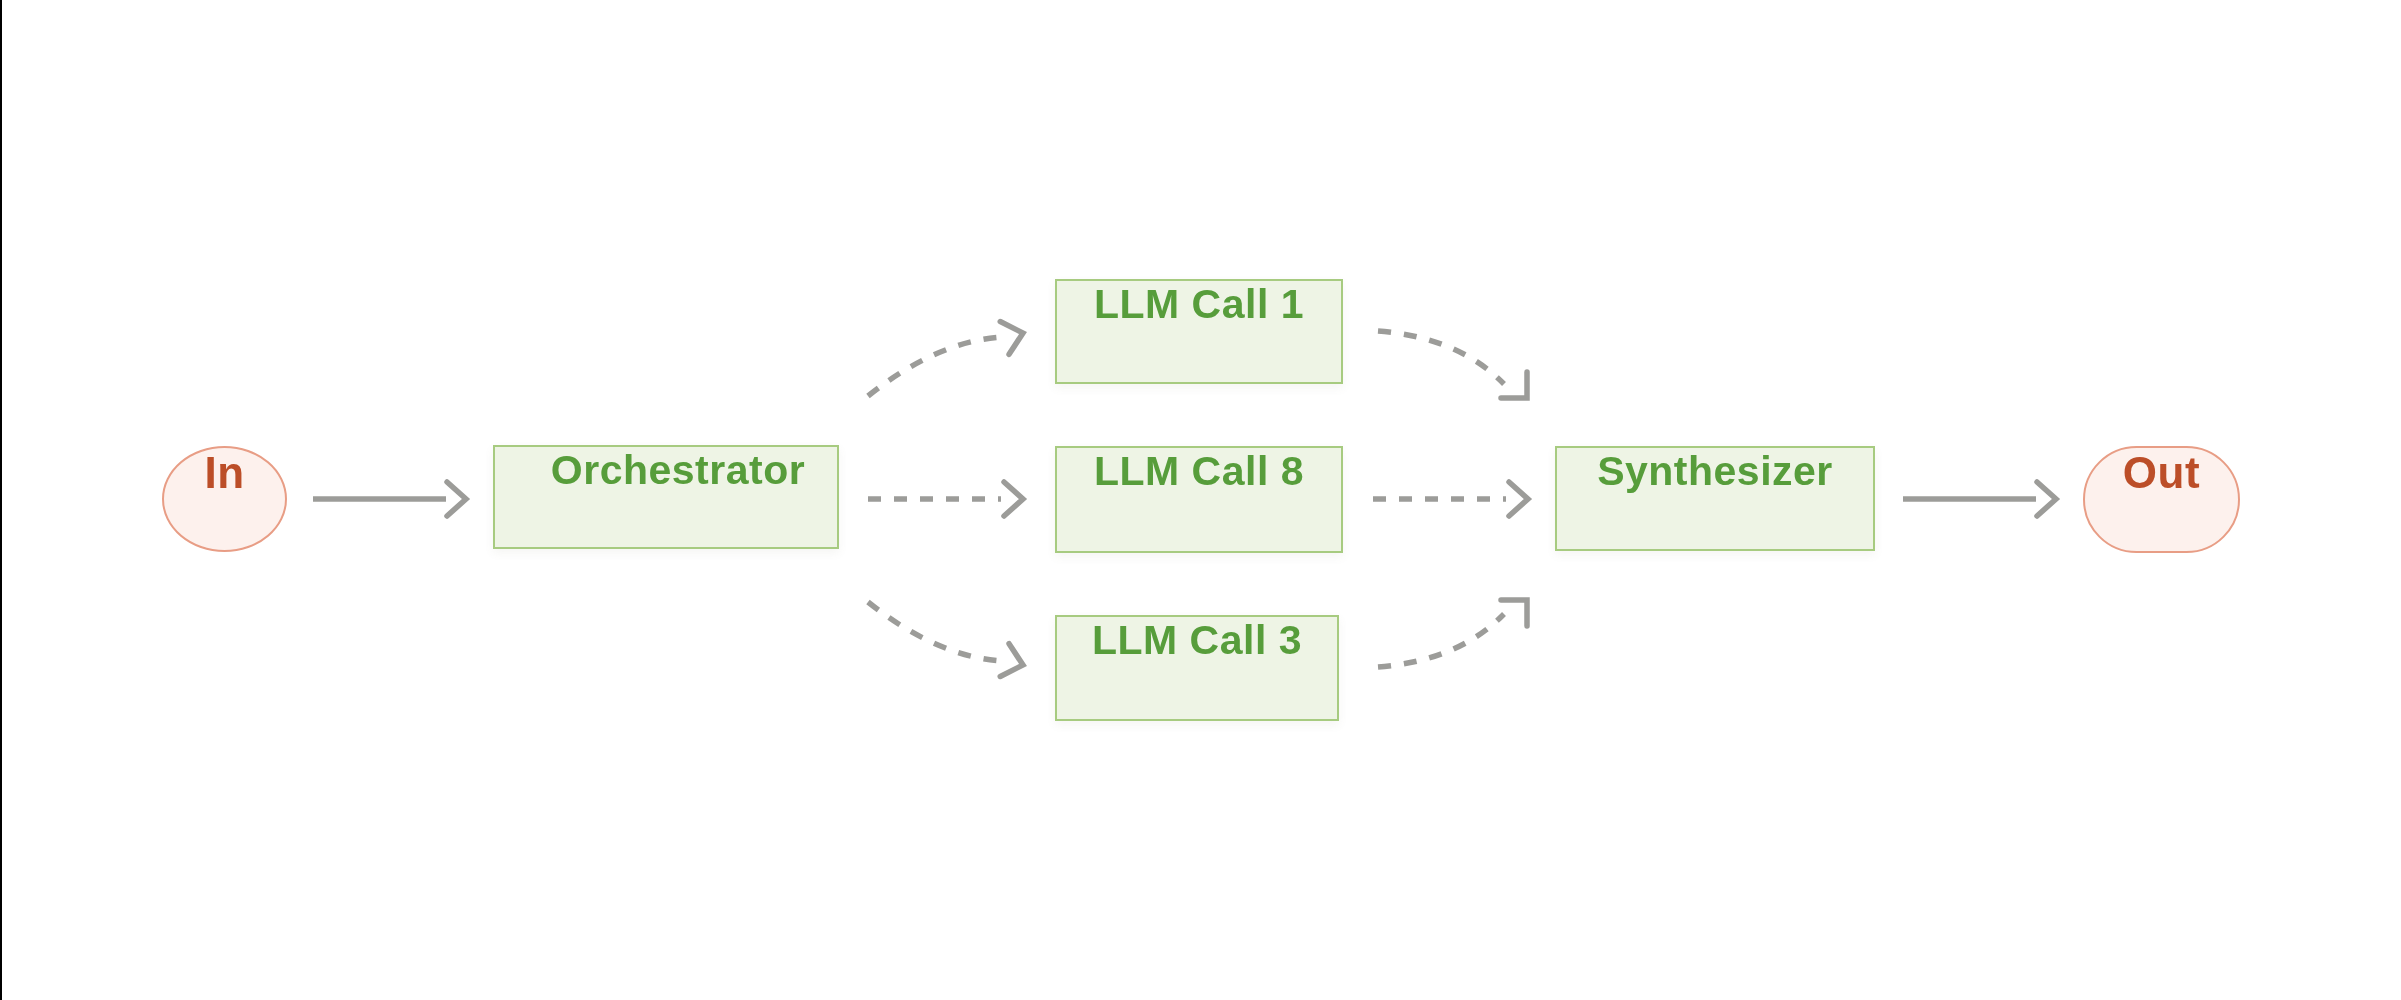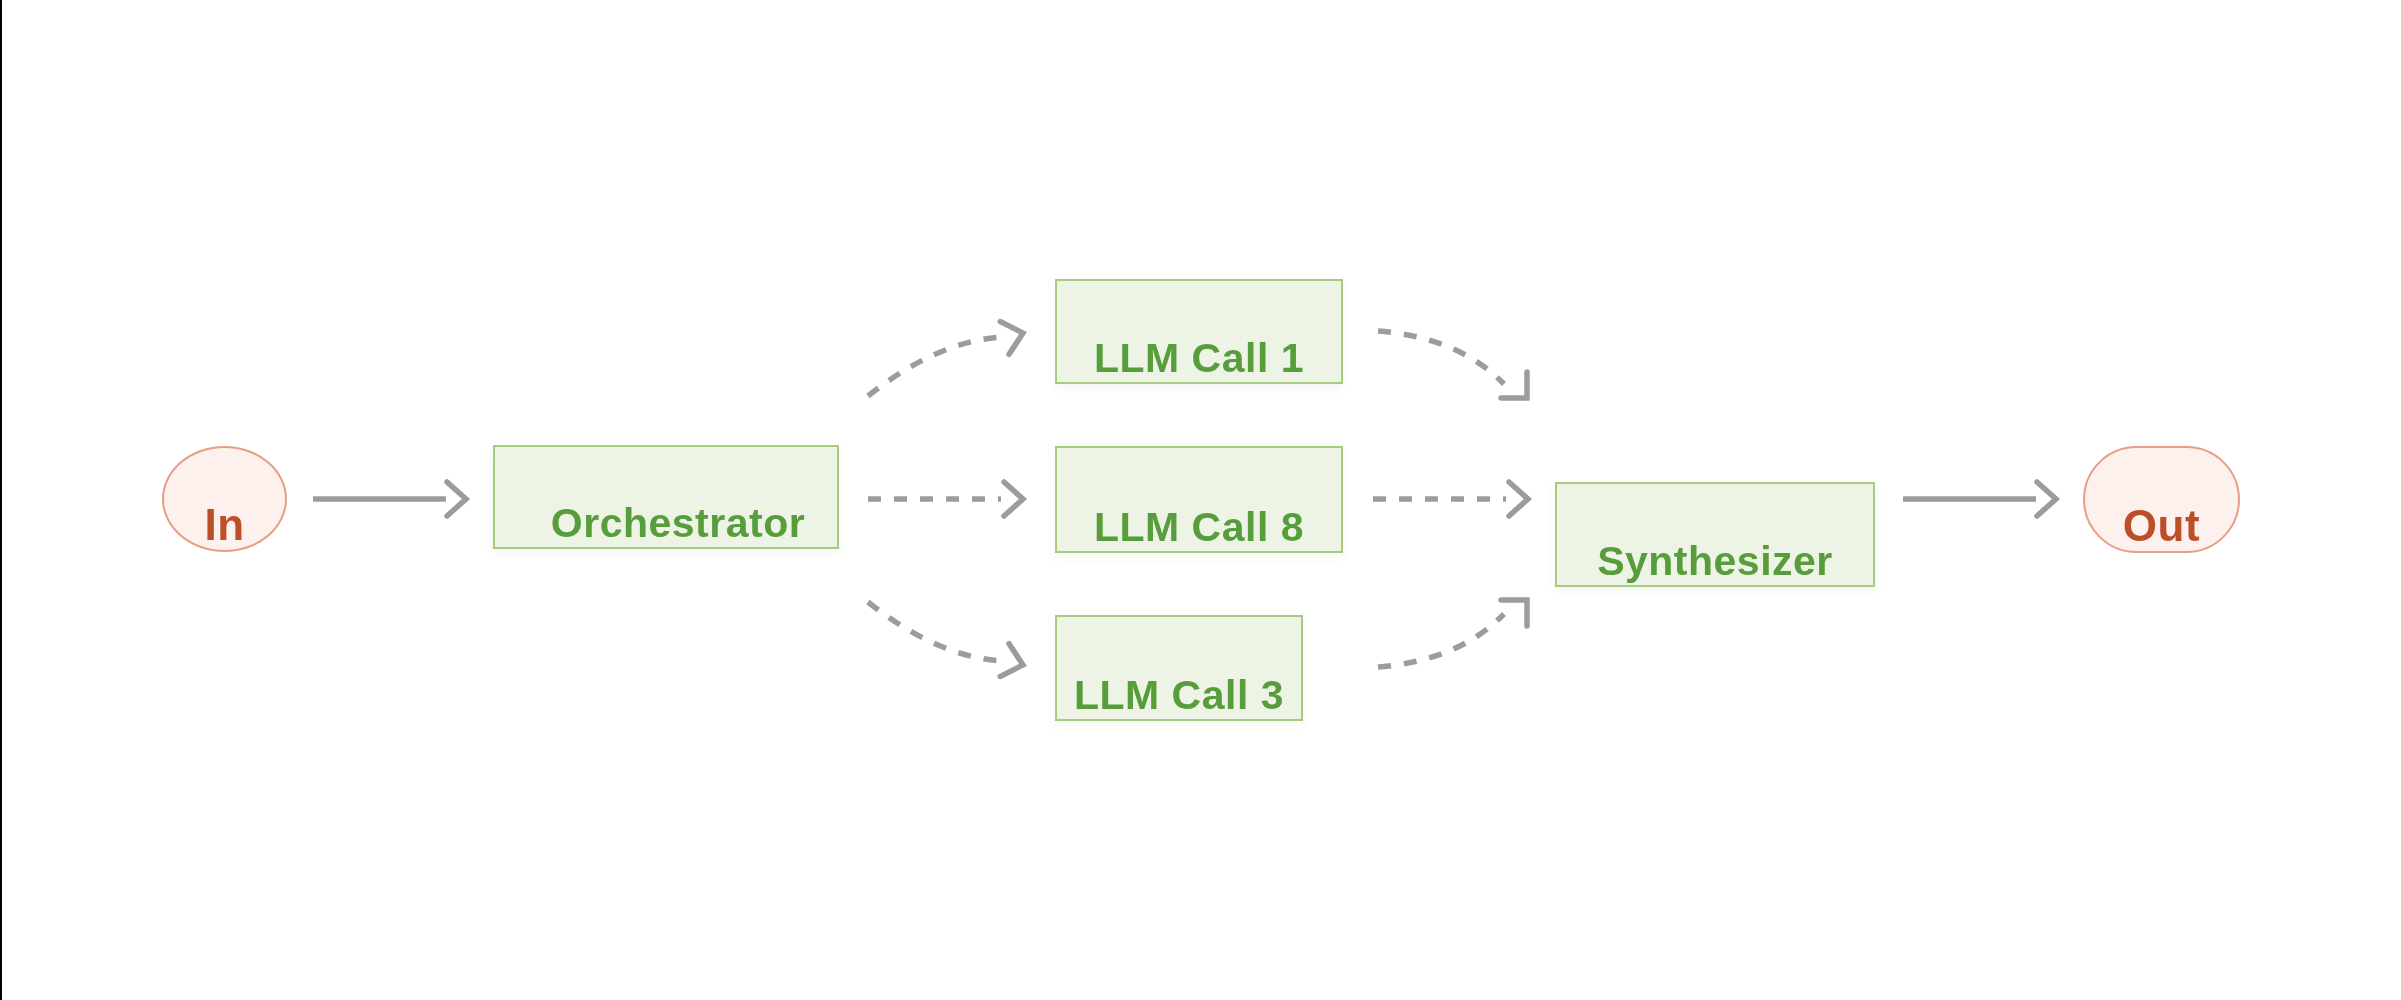--- a/index.html
+++ b/index.html
@@ -21,7 +21,7 @@
     position: absolute;
     box-sizing: border-box;
     display: flex;
-    align-items: flex-end;
+    align-items: flex-start;
     justify-content: center;
     font-weight: 700;
     letter-spacing: 0.5px;

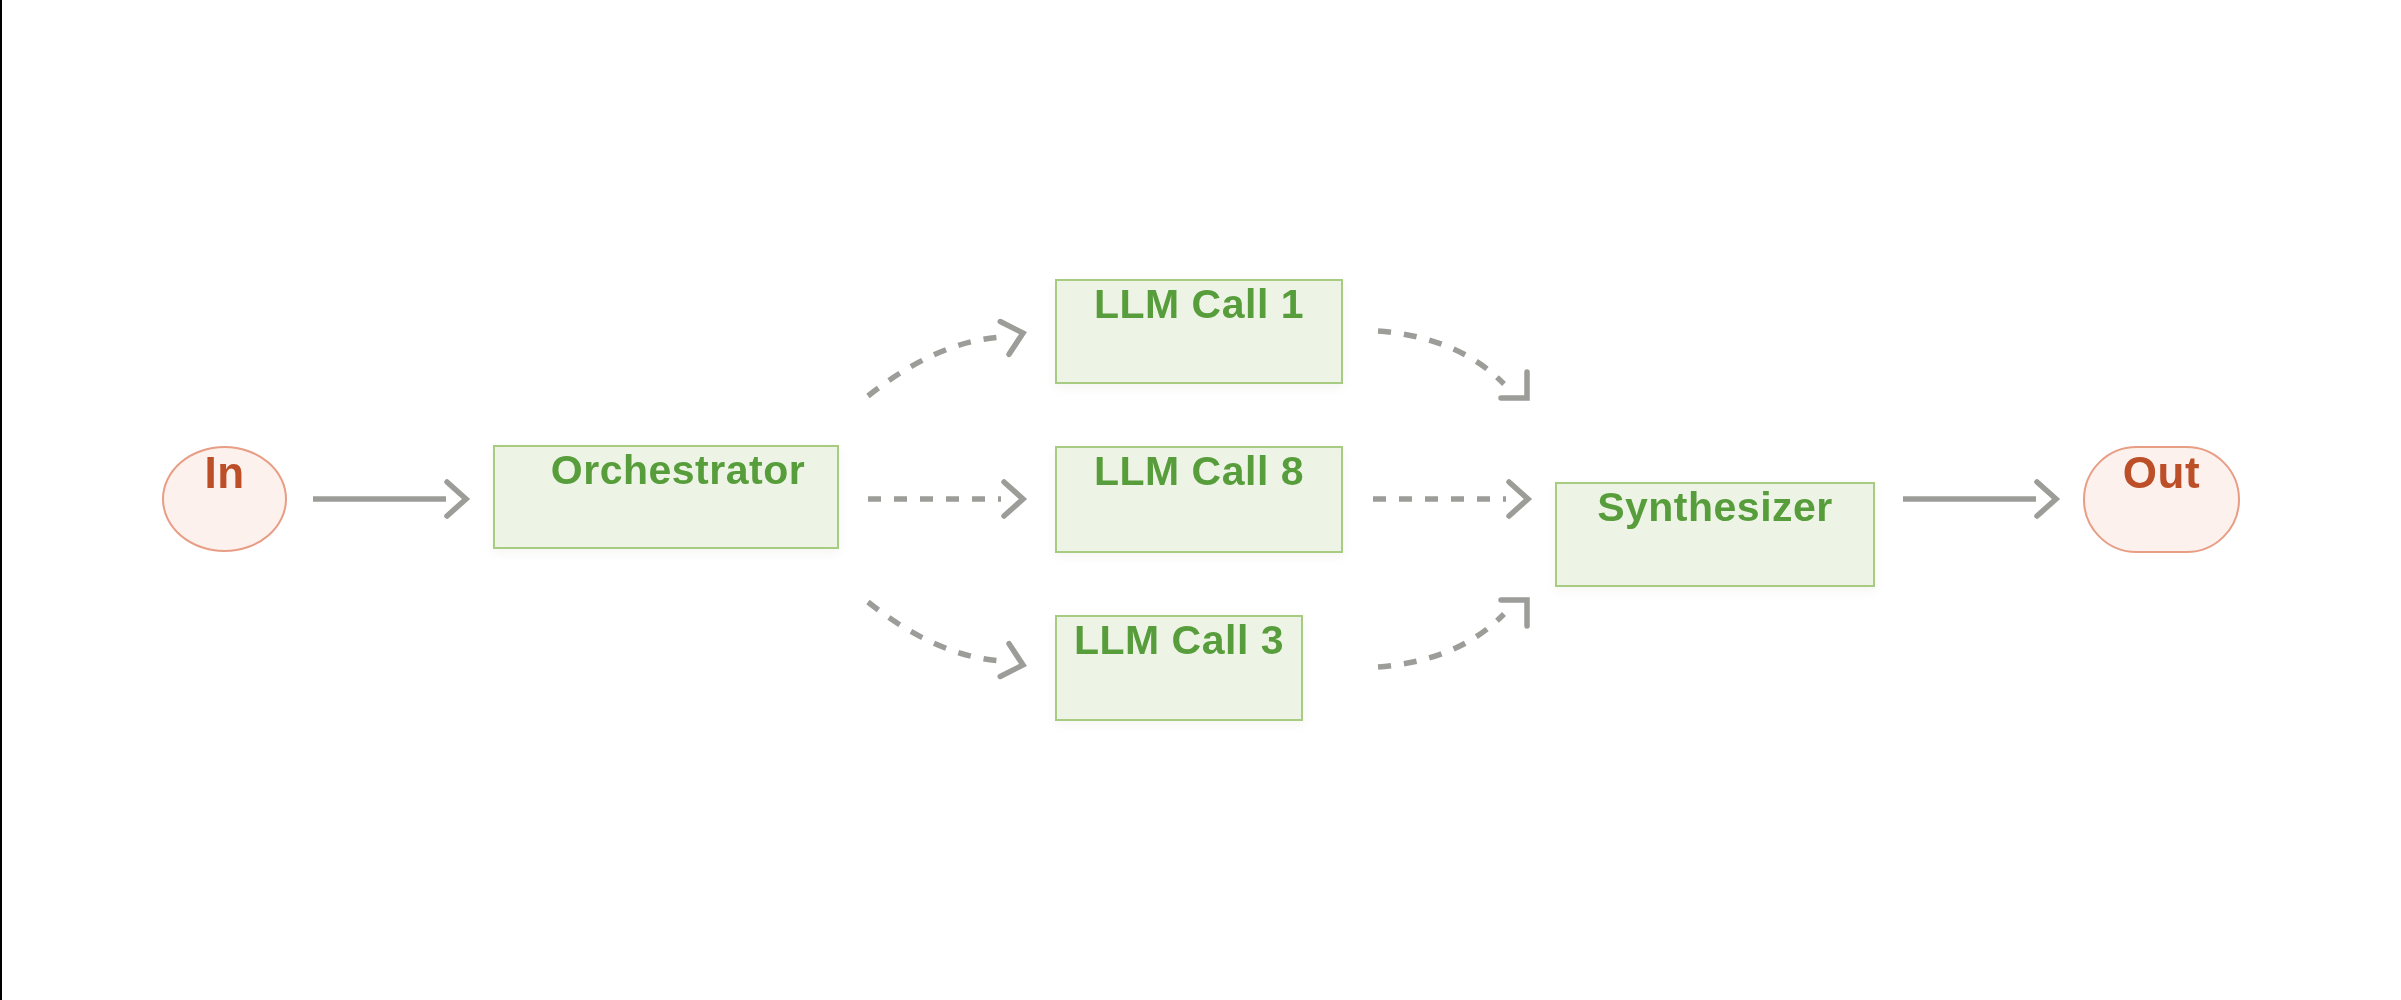--- a/index.html
+++ b/index.html
@@ -44,7 +44,7 @@
   .node-llm1          { left: 1055px; top: 279px; width: 288px; height: 105px; }
   .node-llm2          { left: 1055px; top: 446px; width: 288px; height: 107px; }
   .node-llm3          { left: 1055px; top: 615px; width: 248px; height: 106px; }
-  .node-synthesizer   { left: 1555px; top: 446px; width: 320px; height: 105px; margin-top: 36px; }
+  .node-synthesizer   { left: 1555px; top: 446px; width: 320px; height: 105px; }
   .node-out           { left: 2083px; top: 446px; width: 157px; height: 107px; border-radius: 54px; }
   .arrow-layer {
     position: absolute;

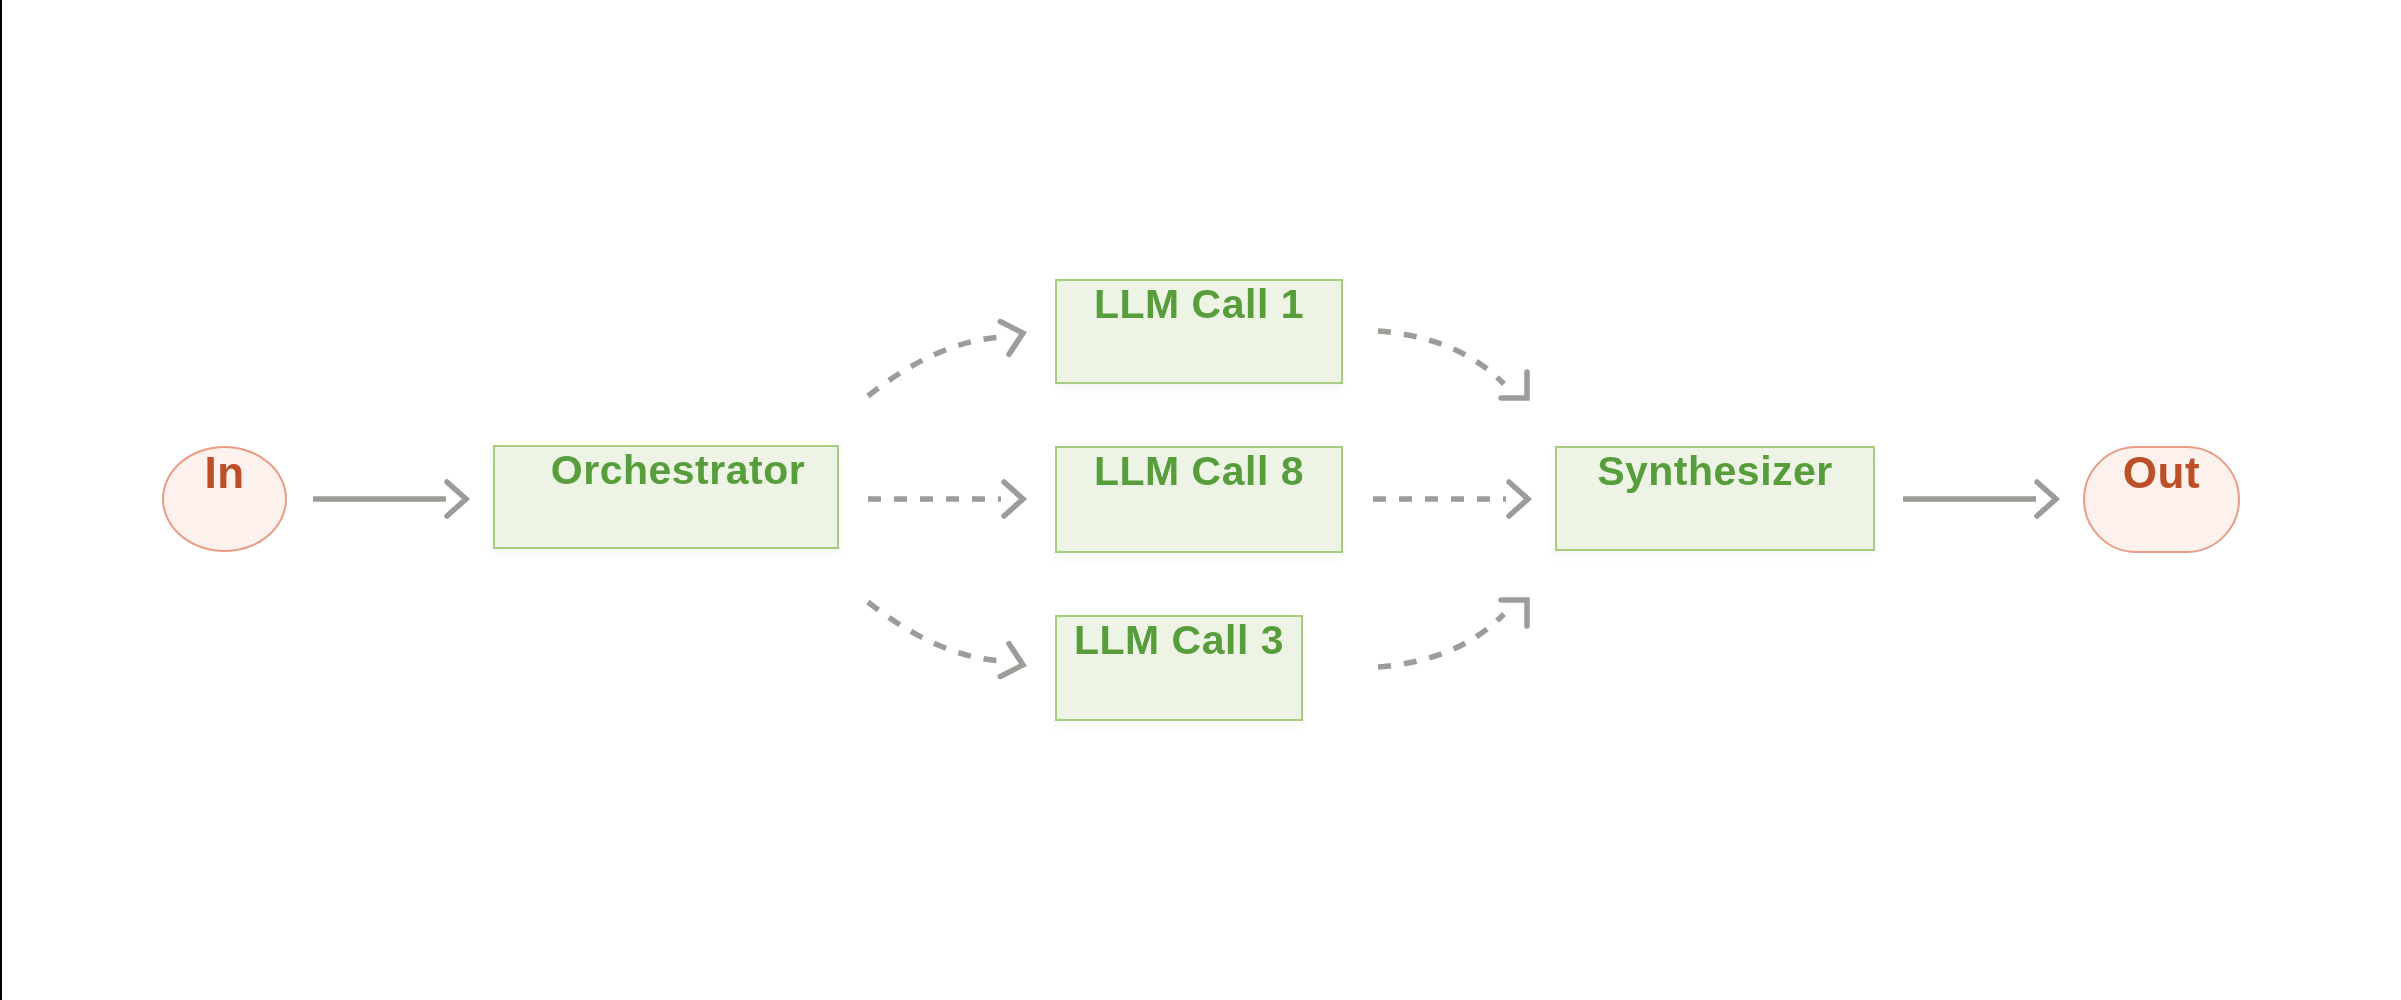--- a/index.html
+++ b/index.html
@@ -43,7 +43,7 @@
   .node-orchestrator  { left: 493px;  top: 445px; width: 346px; height: 104px; padding-left: 24px; }
   .node-llm1          { left: 1055px; top: 279px; width: 288px; height: 105px; }
   .node-llm2          { left: 1055px; top: 446px; width: 288px; height: 107px; }
-  .node-llm3          { left: 1055px; top: 615px; width: 248px; height: 106px; }
+  .node-llm3          { left: 1055px; top: 615px; width: 284px; height: 106px; }
   .node-synthesizer   { left: 1555px; top: 446px; width: 320px; height: 105px; }
   .node-out           { left: 2083px; top: 446px; width: 157px; height: 107px; border-radius: 54px; }
   .arrow-layer {

